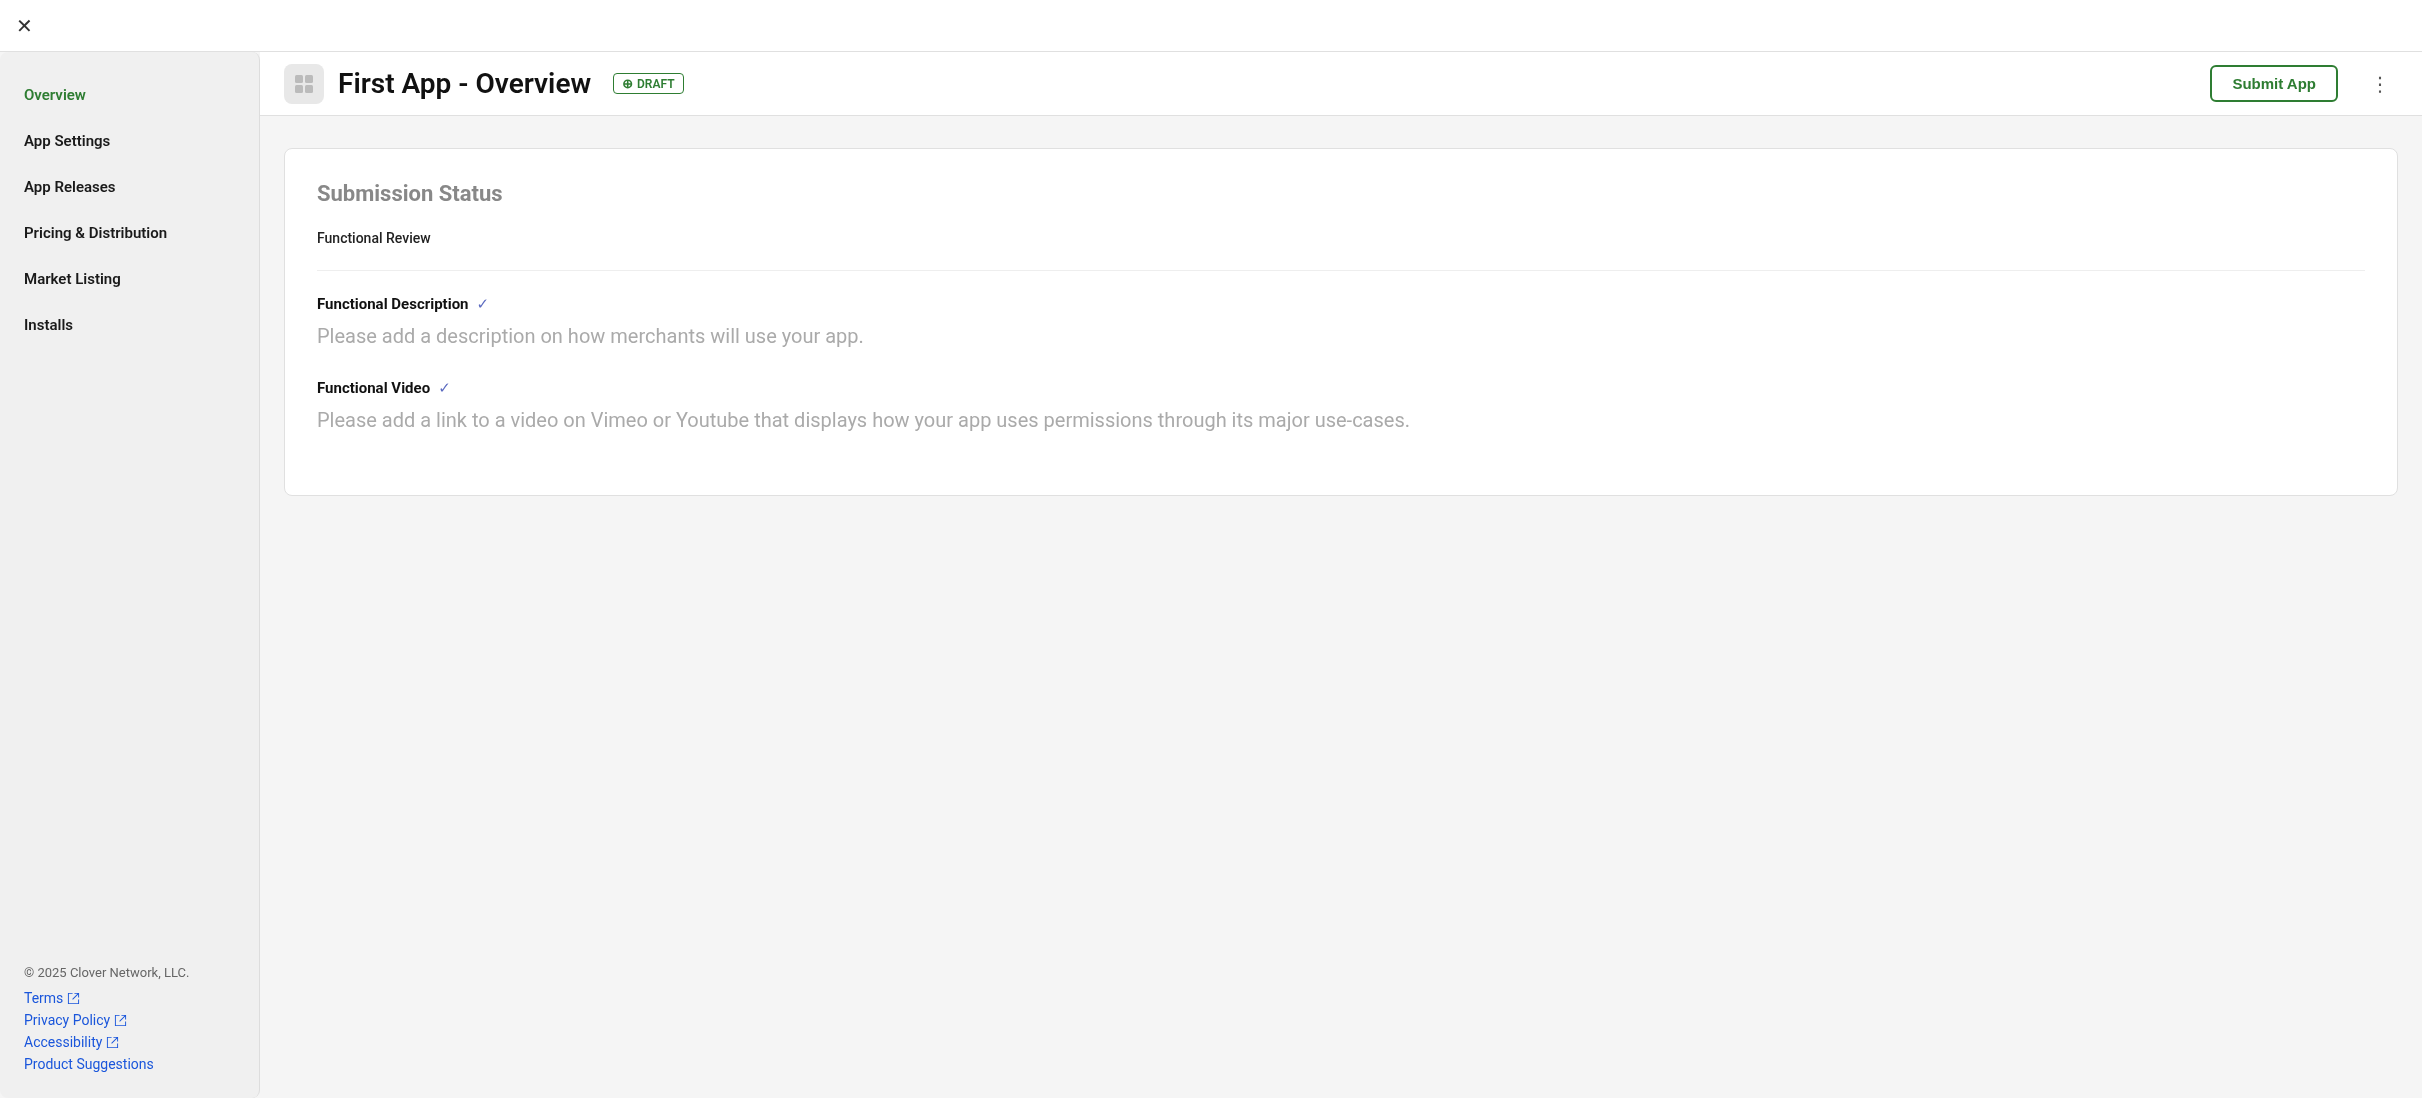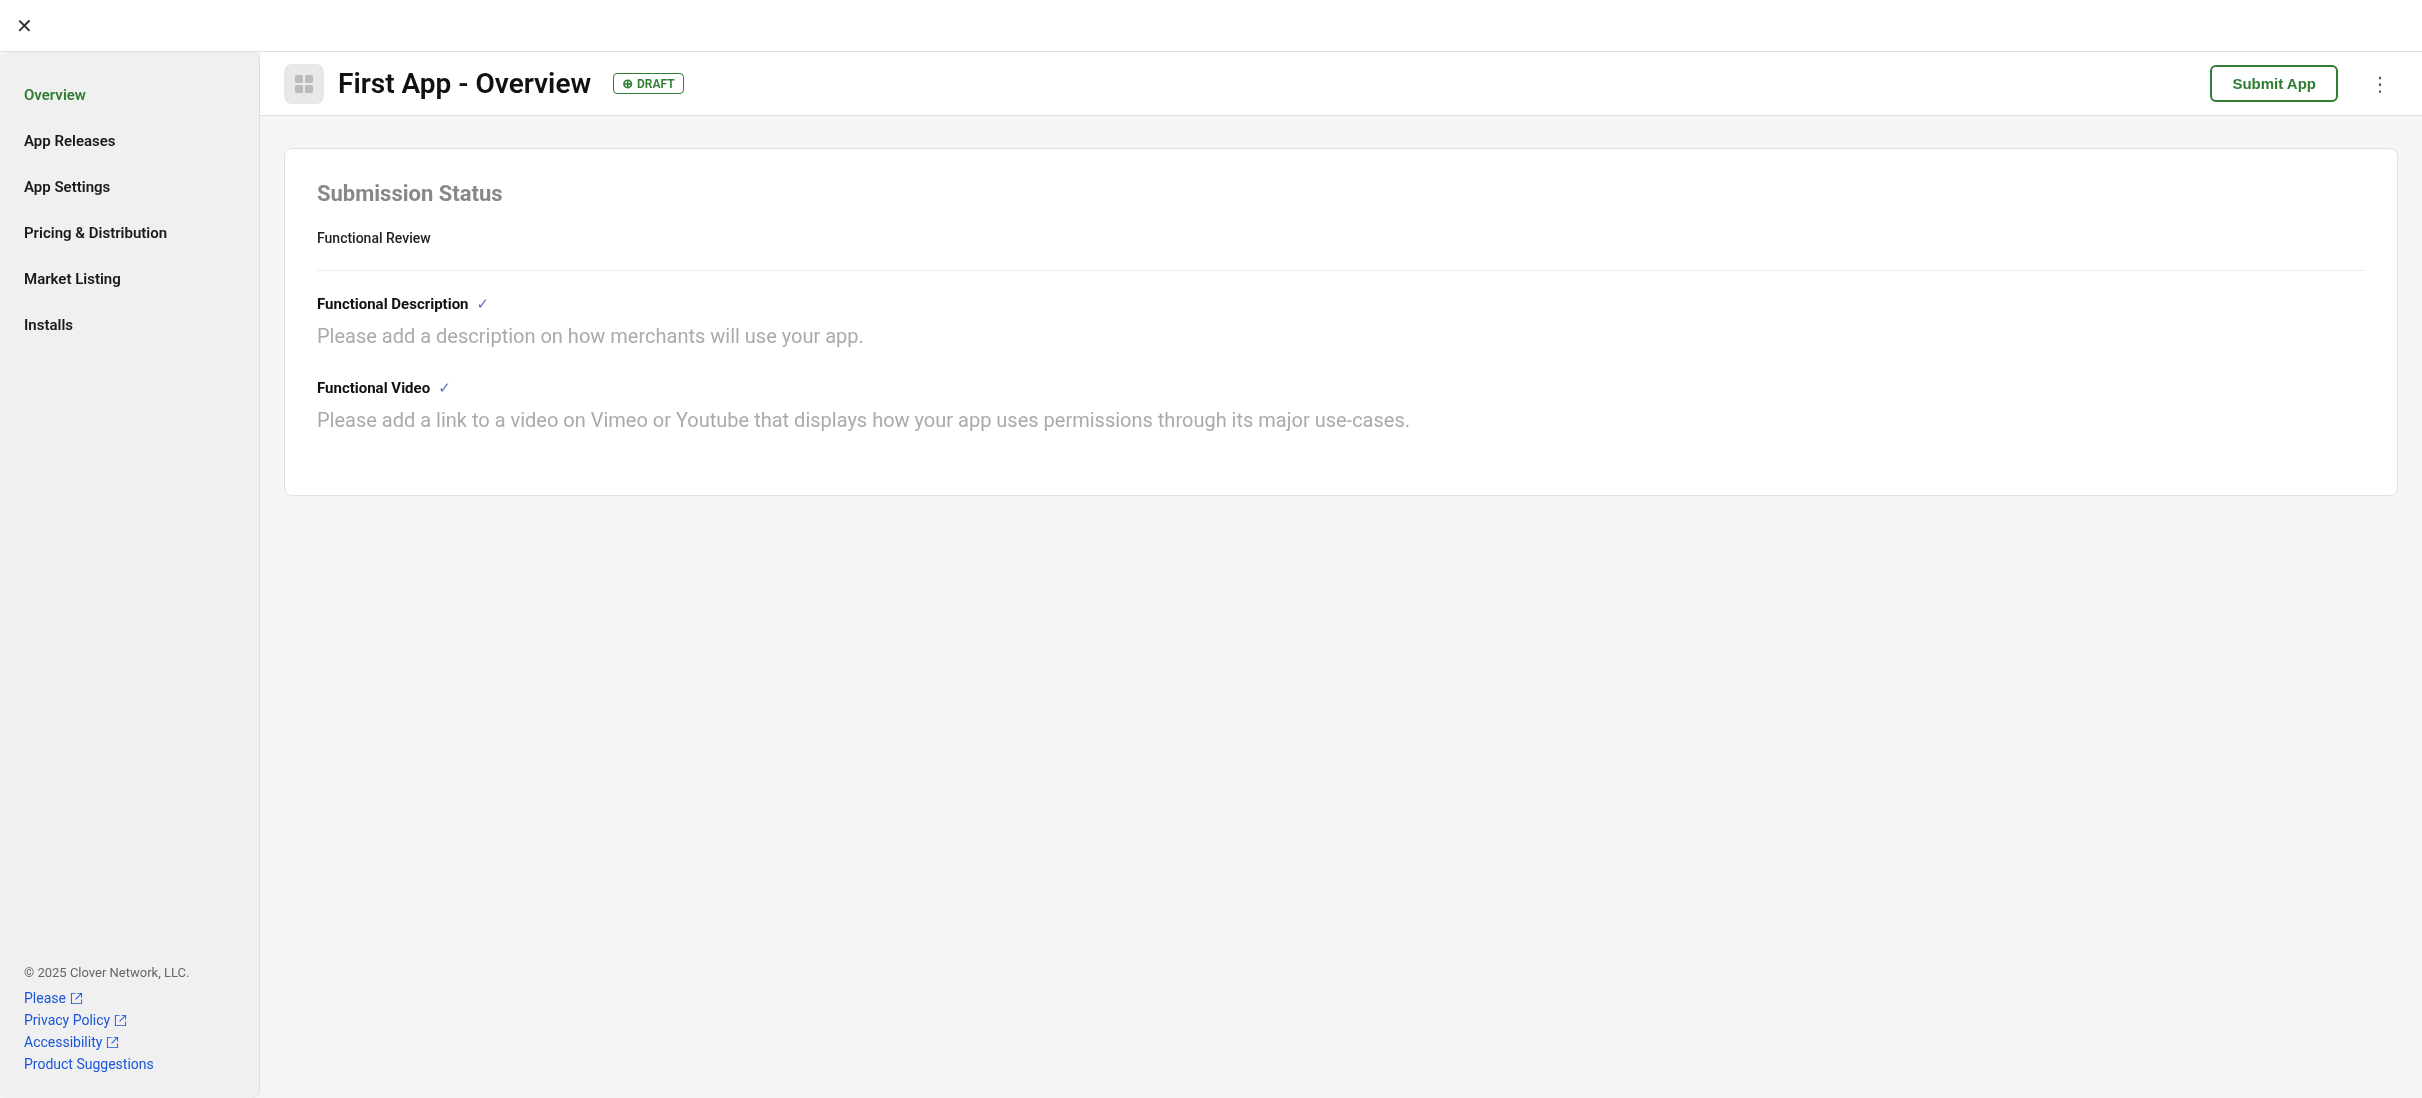--- a/index.html
+++ b/index.html
@@ -236,8 +236,8 @@
   <aside class="sidebar">
     <nav class="sidebar-nav">
       <a class="sidebar-item active">Overview</a>
+      <a class="sidebar-item">App Settings</a>
       <a class="sidebar-item">App Releases</a>
-      <a class="sidebar-item">App Settings</a>
       <a class="sidebar-item">Pricing &amp; Distribution</a>
       <a class="sidebar-item">Market Listing</a>
       <a class="sidebar-item">Installs</a>

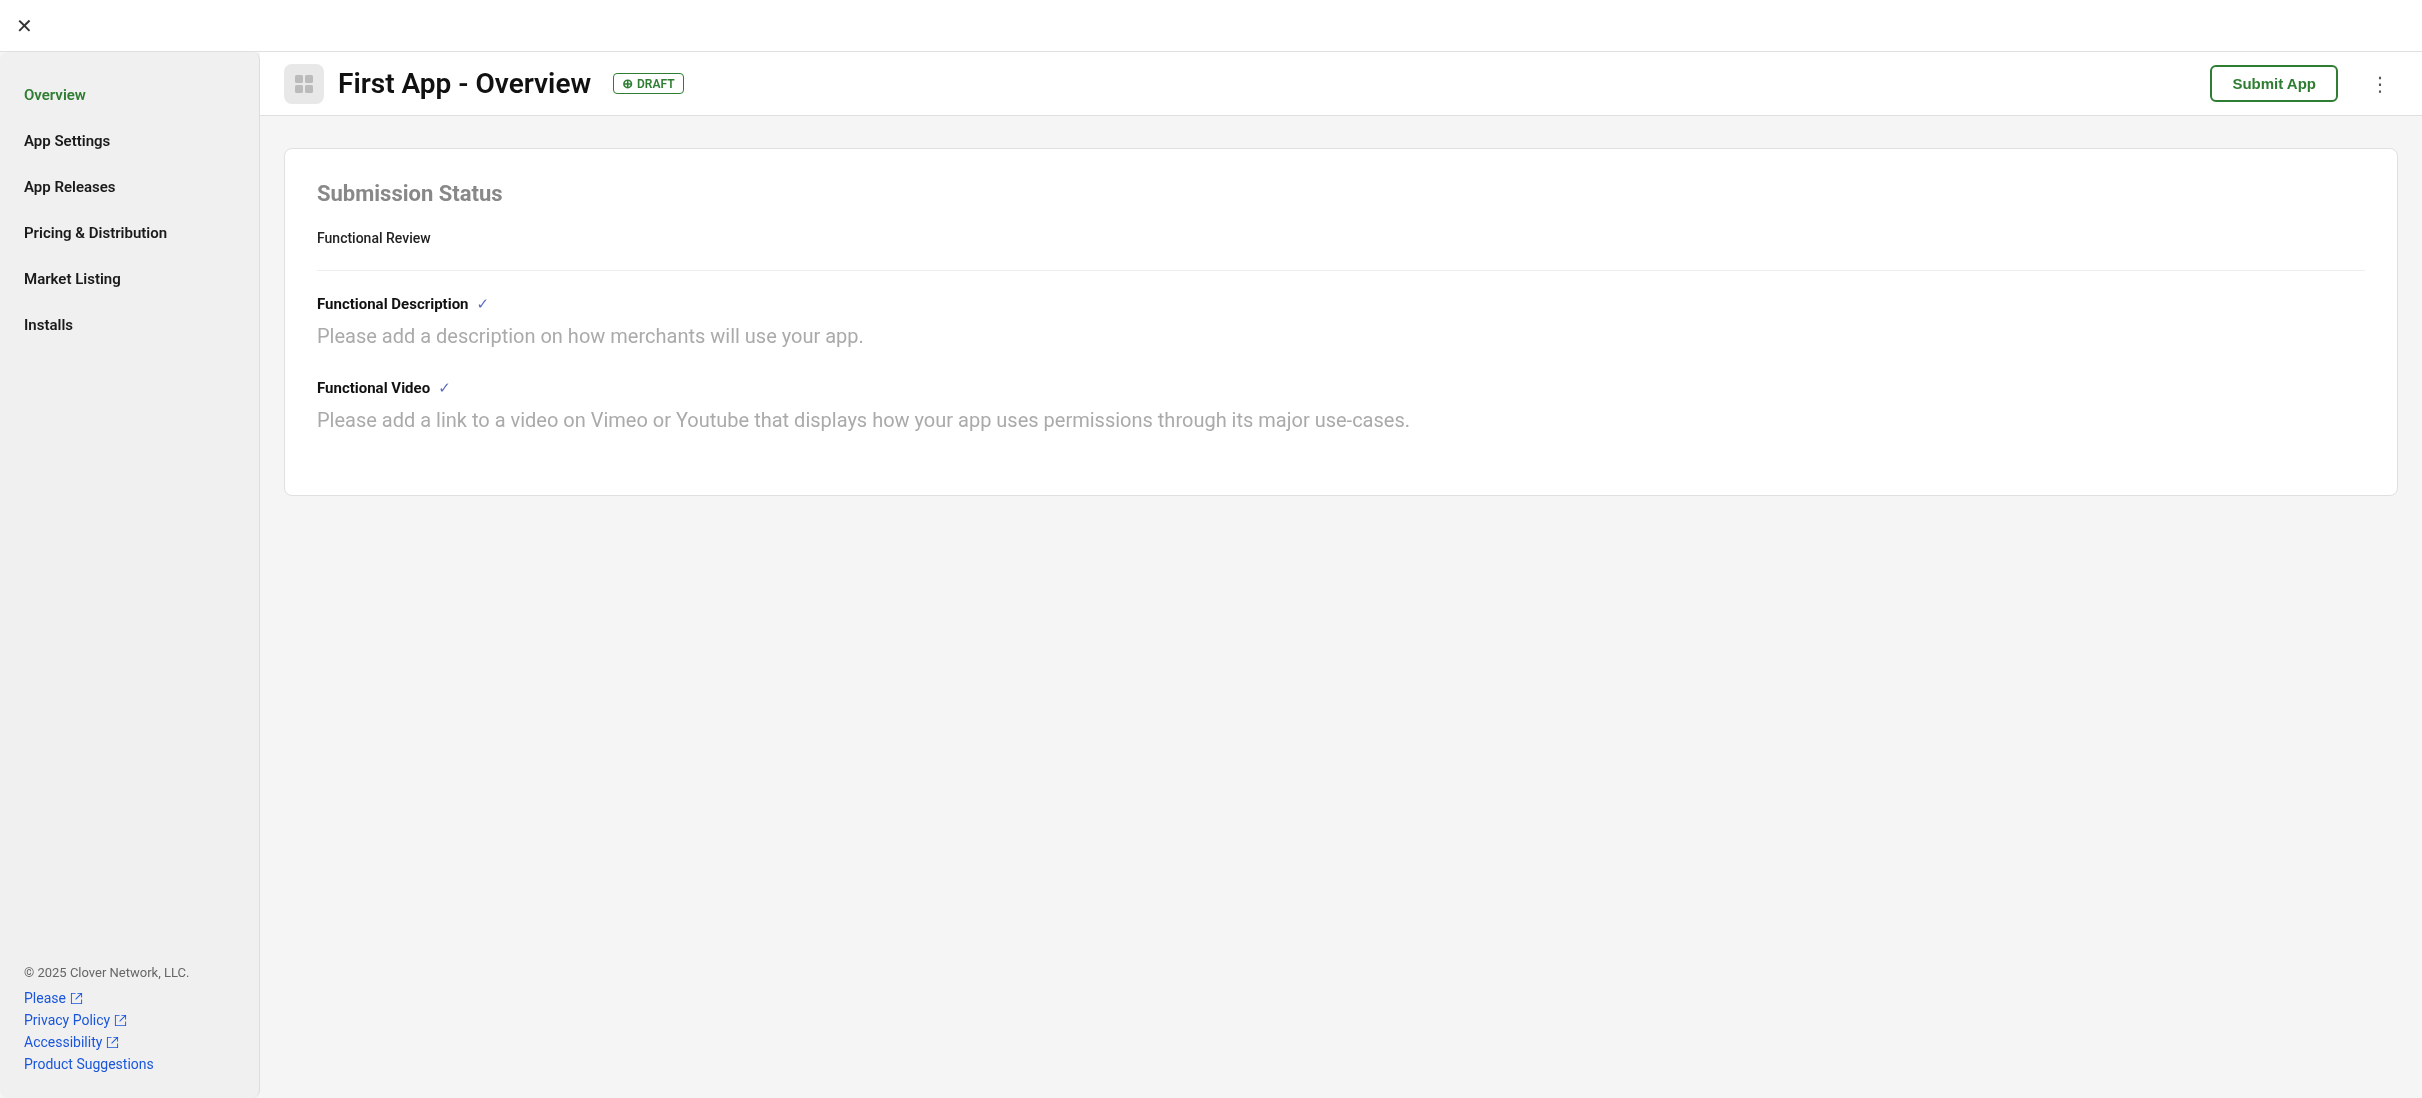--- a/index.html
+++ b/index.html
@@ -245,7 +245,7 @@
     <div class="sidebar-footer">
       <div class="copyright">© 2025 Clover Network, LLC.</div>
       <a href="#">
-        <span>Please</span>
+        <span>Terms</span>
         <svg class="ext-icon" viewBox="0 0 14 14" fill="none" xmlns="http://www.w3.org/2000/svg">
           <path d="M2 2h4V1H1v12h12V8h-1v4H2V2z" fill="#1a56db"></path>
           <path d="M8 1v1h3.293L5.646 7.646l.708.708L12 2.707V6h1V1H8z" fill="#1a56db"></path>

